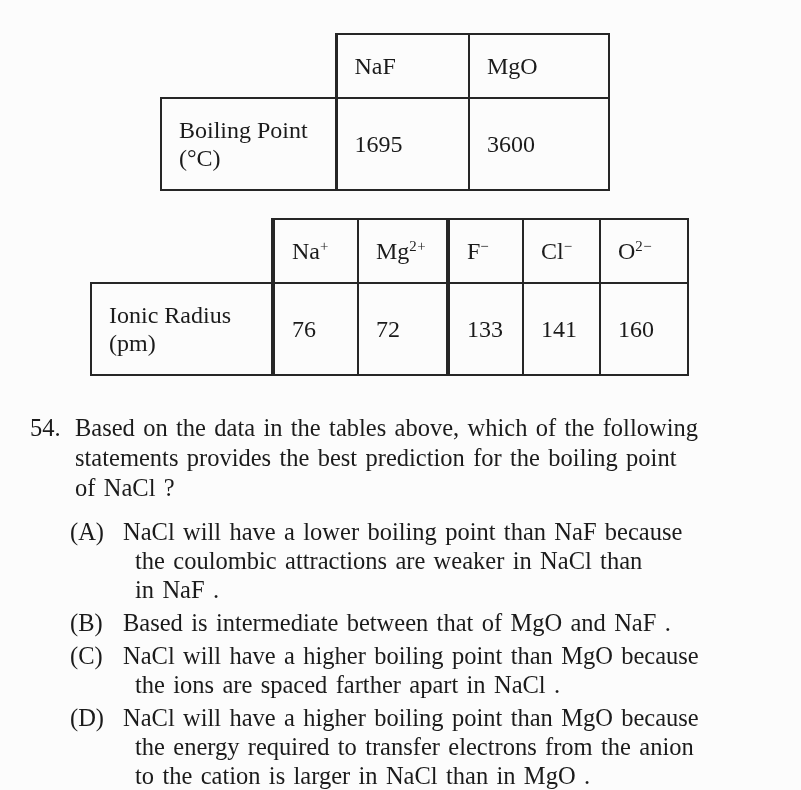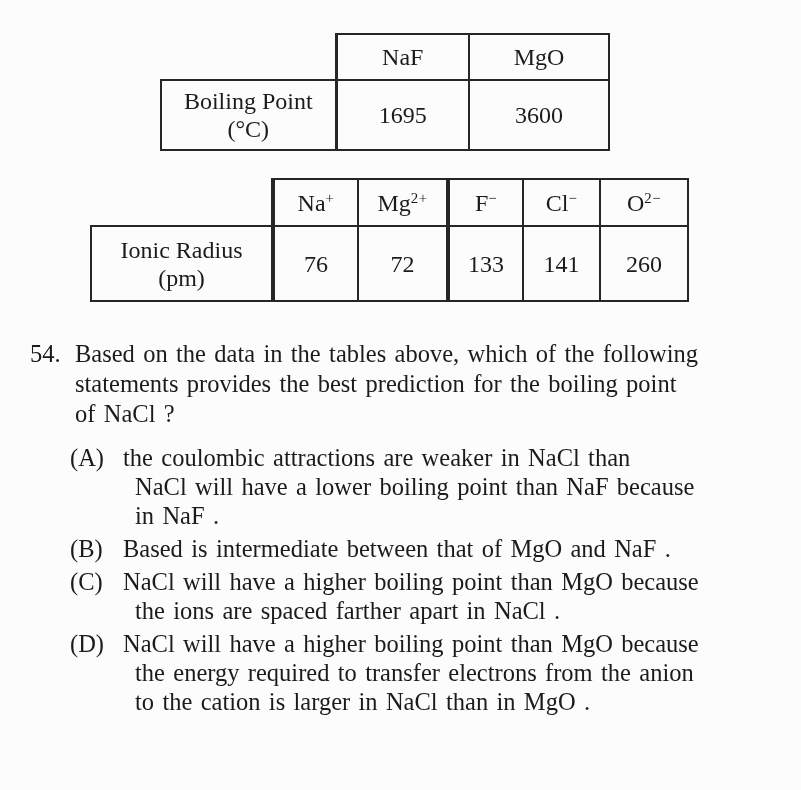--- a/index.html
+++ b/index.html
@@ -24,10 +24,10 @@
   }
   td, th {
     border: 2px solid var(--border);
-    text-align: center;
+    text-align: left;
     vertical-align: middle;
     font-weight: normal;
-    padding: 6px;
+    padding: 17px;
     line-height: 28px;
   }
   td.corner { border: none; background: transparent; }

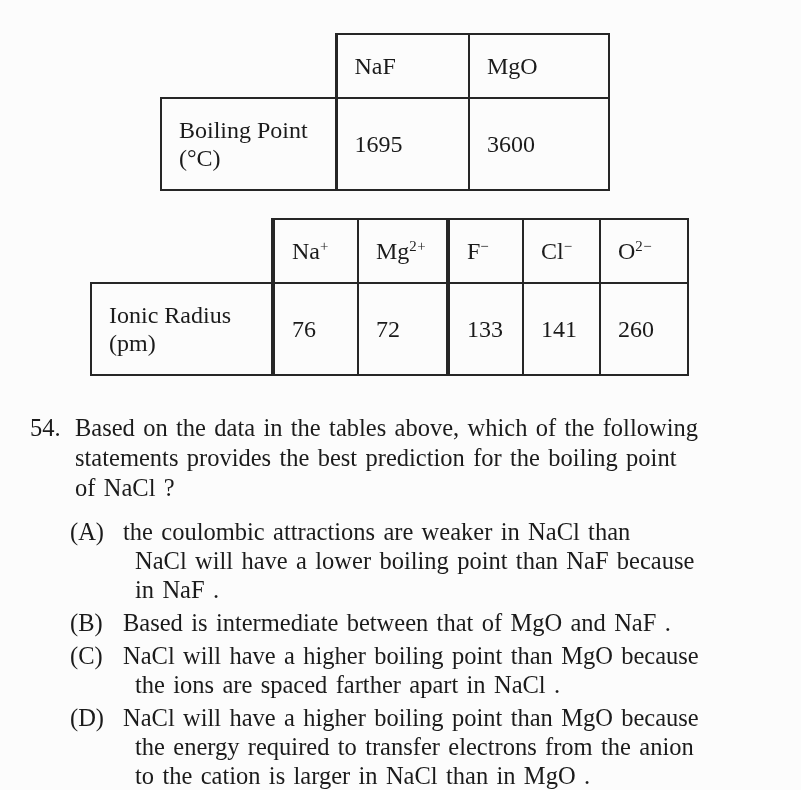--- a/index.html
+++ b/index.html
@@ -125,7 +125,7 @@
         <td class="c2">72</td>
         <td class="c3 bl4">133</td>
         <td class="c4">141</td>
-        <td class="c5">260</td>
+        <td class="c5">160</td>
       </tr>
     </tbody>
       </table>

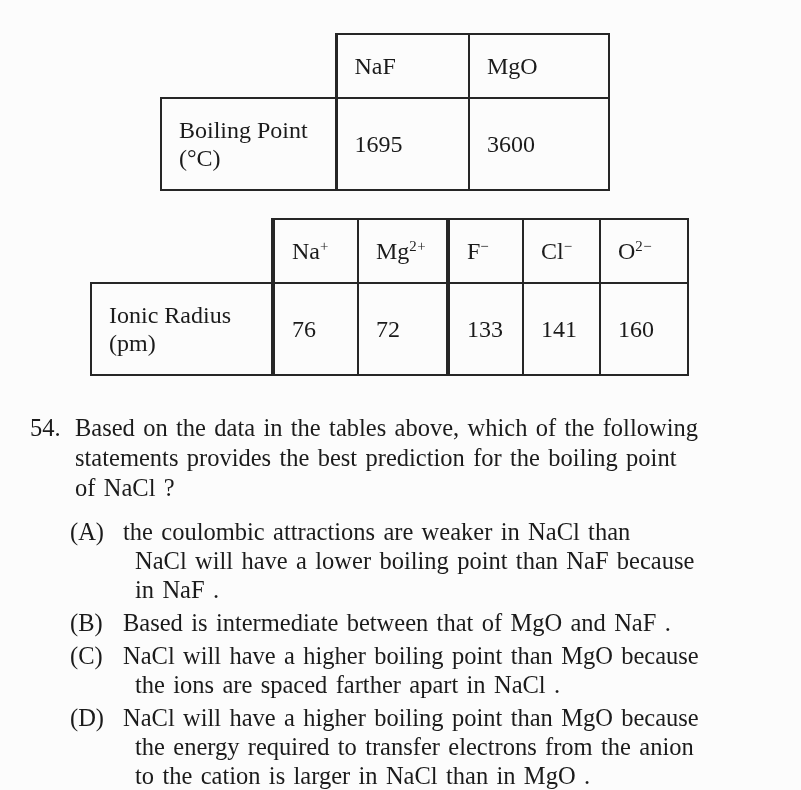--- a/index.html
+++ b/index.html
@@ -145,8 +145,8 @@
     <div class="option">
       <div class="opt-label">(A)</div>
       <div class="opt-lines">
+        <div class="line">NaCl will have a lower boiling point than NaF because</div>
         <div class="line">the coulombic attractions are weaker in NaCl than</div>
-        <div class="line">NaCl will have a lower boiling point than NaF because</div>
         <div class="line">in NaF .</div>
       </div>
     </div>

